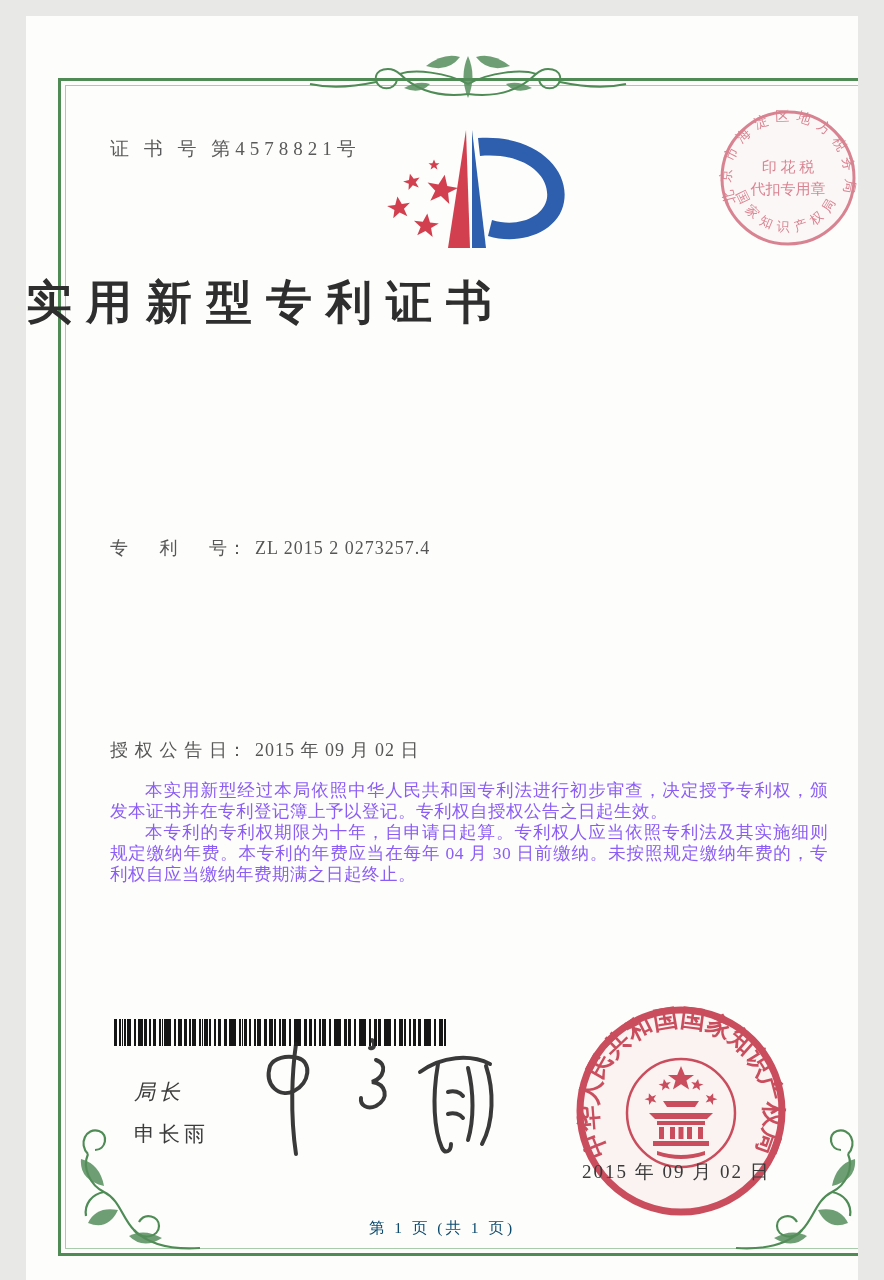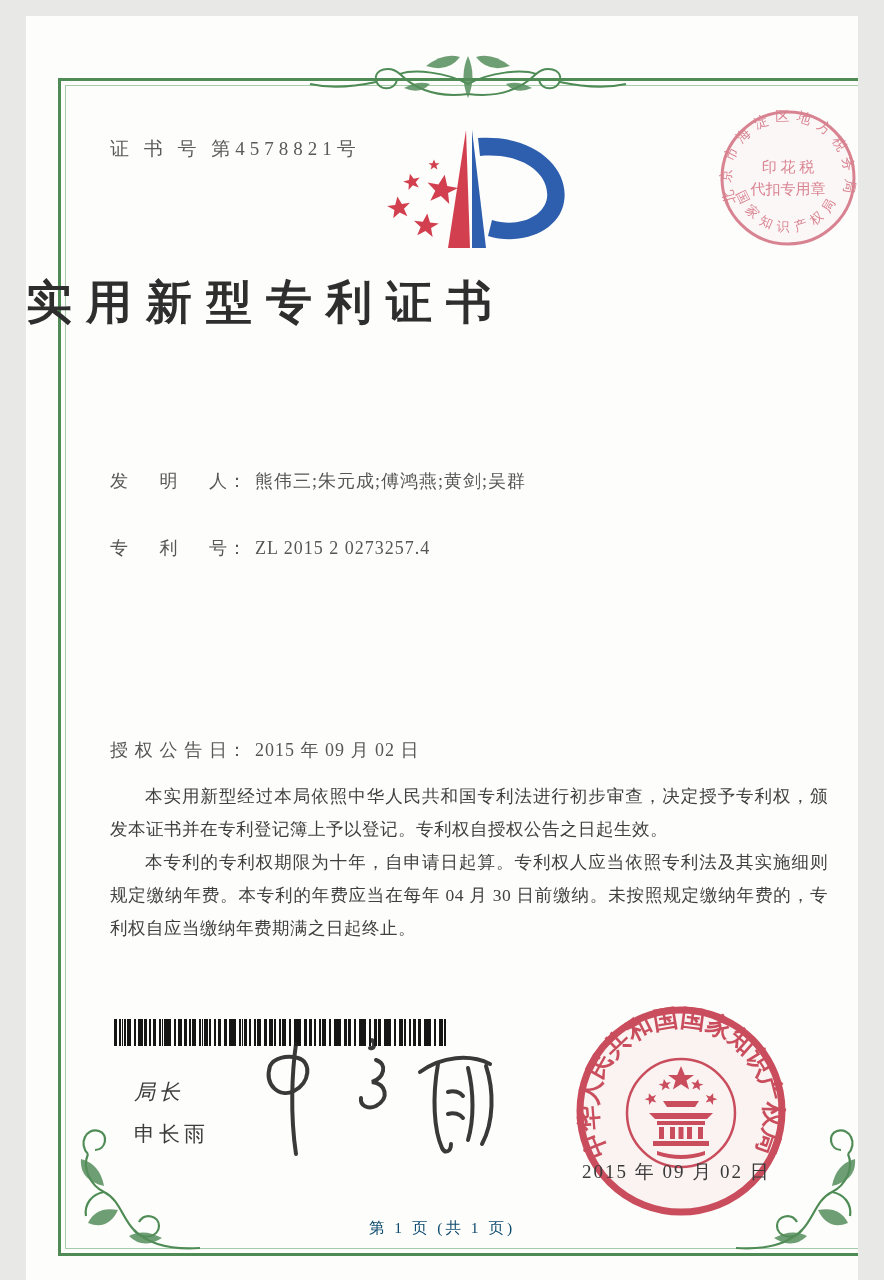--- a/index.html
+++ b/index.html
@@ -160,9 +160,6 @@
 
   <div class="title">实用新型专利证书</div>
 
-  <div class="field" style="top:453px;">
-    <span class="flabel">发明人</span><span class="fcolon">：</span><span>熊伟三;朱元成;傅鸿燕;黄剑;吴群</span>
-  </div>
   <div class="field" style="top:520px;">
     <span class="flabel">专利号</span><span class="fcolon">：</span><span>ZL 2015 2 0273257.4</span>
   </div>

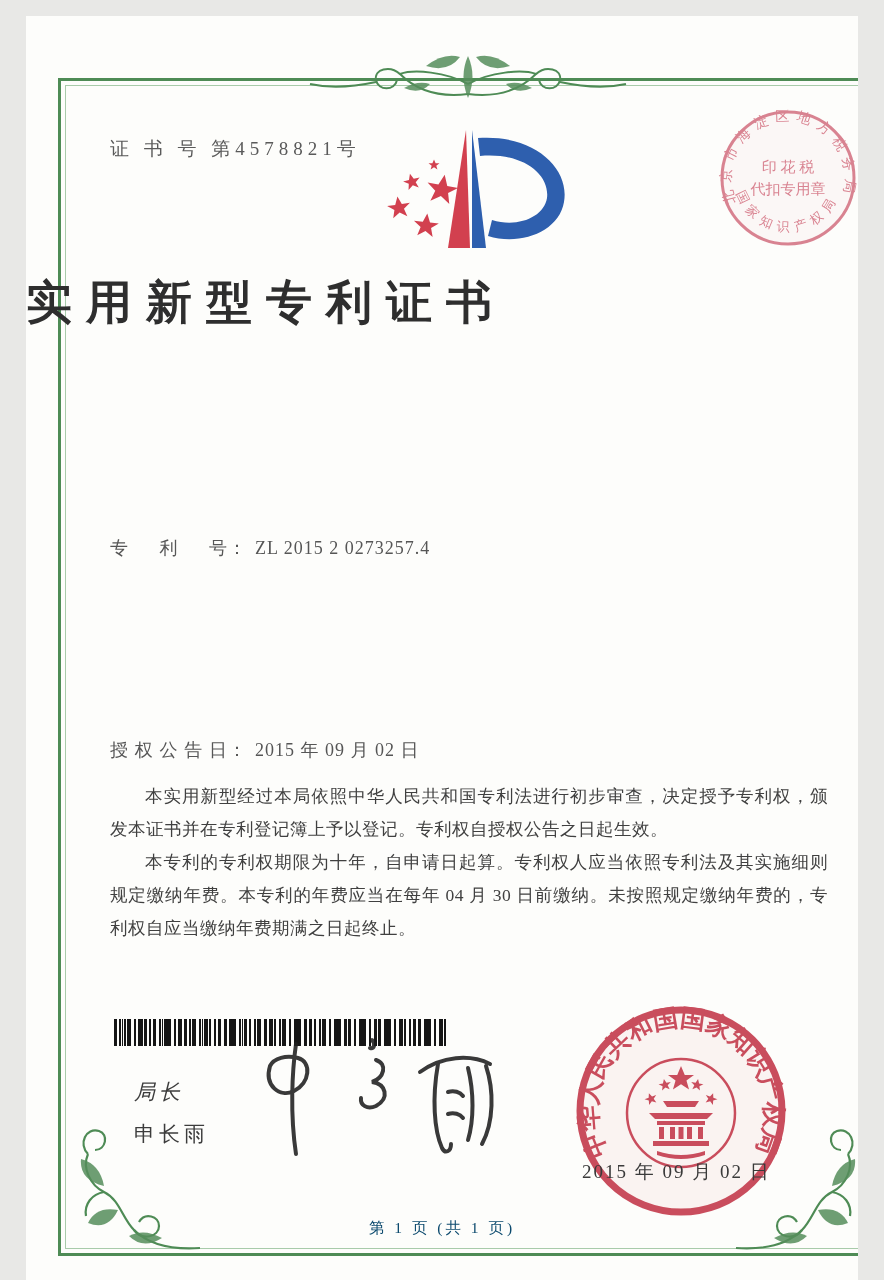--- a/index.html
+++ b/index.html
@@ -41,7 +41,7 @@
   
   .body-text{
     position:absolute;left:84px;top:764px;width:718px;
-    font-size:17.5px;line-height:33px;color:#404040;
+    font-size:17.5px;line-height:21px;color:#8b5cf6;
     text-align:justify;letter-spacing:.5px;
   }
   .body-text p{margin:0;text-indent:2em;}

